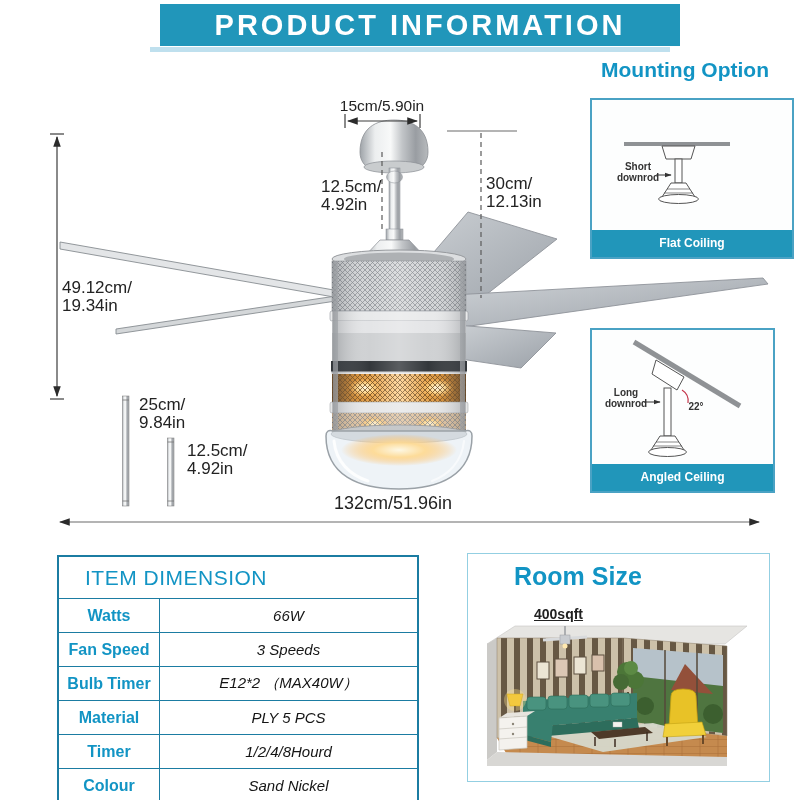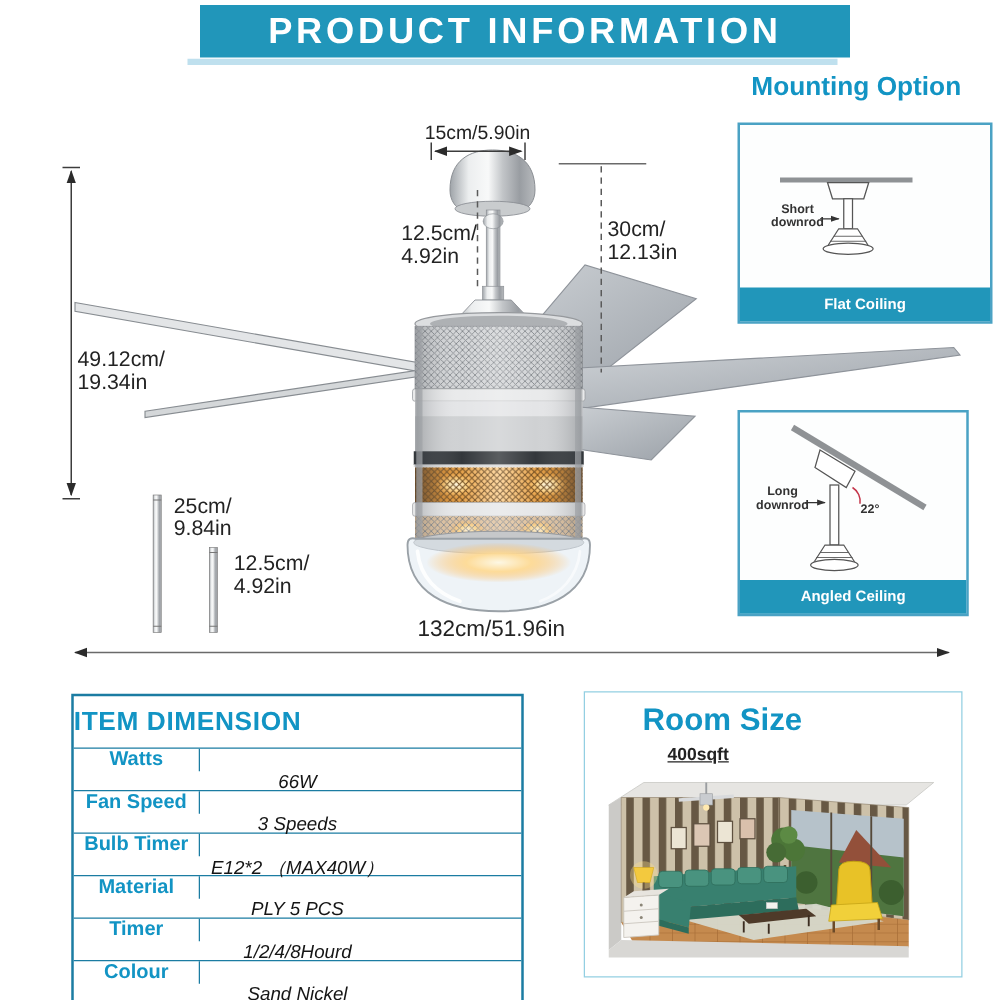--- a/index.html
+++ b/index.html
@@ -22,7 +22,7 @@
   
   .spec-table{position:absolute;left:57px;top:555px;width:362px;border:2px solid #1b7ca2;
               box-sizing:border-box;background:#fff;}
-  .spec-header{height:41px;line-height:41px;font-size:21px;font-weight:bold;
+  .spec-header{height:41px;line-height:41px;padding-left:26px;font-size:21px;font-weight:normal;
                color:#1294c4;border-bottom:1px solid #1b7ca2;letter-spacing:0.5px;}
   .spec-row{display:flex;height:33px;border-bottom:1px solid #1b7ca2;flex-direction:column;}
   .spec-row:last-child{border-bottom:none;}

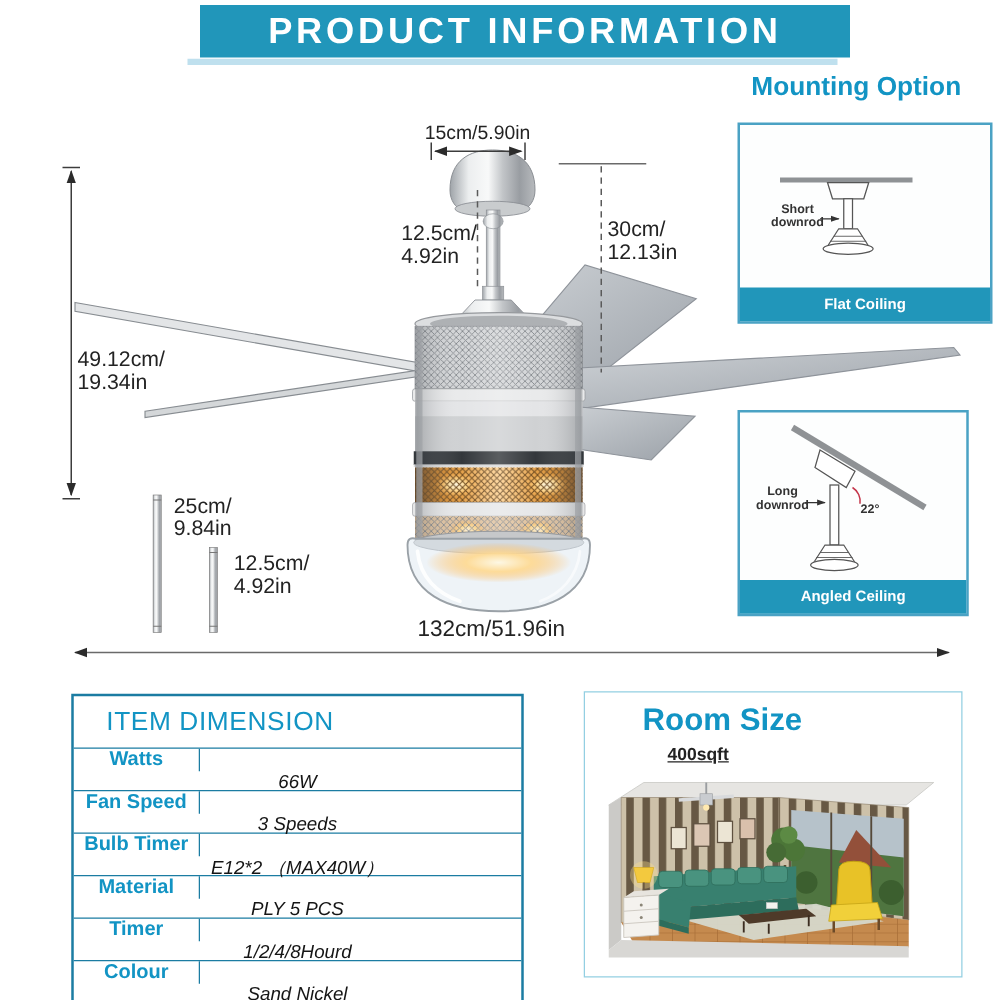--- a/index.html
+++ b/index.html
@@ -32,7 +32,7 @@
   
   .room-box{position:absolute;left:467px;top:553px;width:303px;height:229px;border:1px solid #93cfe2;
             box-sizing:border-box;background:#fff;}
-  .room-heading{margin:8px 0 4px 46px;color:#1294c4;font-size:25px;font-weight:bold;}
+  .room-heading{margin:8px 0 15px 46px;color:#1294c4;font-size:25px;font-weight:bold;}
   .room-size{margin:1px 0 0 66px;color:#222;font-size:14px;font-weight:bold;text-decoration:underline;}
   .room-illustration{position:absolute;left:7px;top:52px;}
   

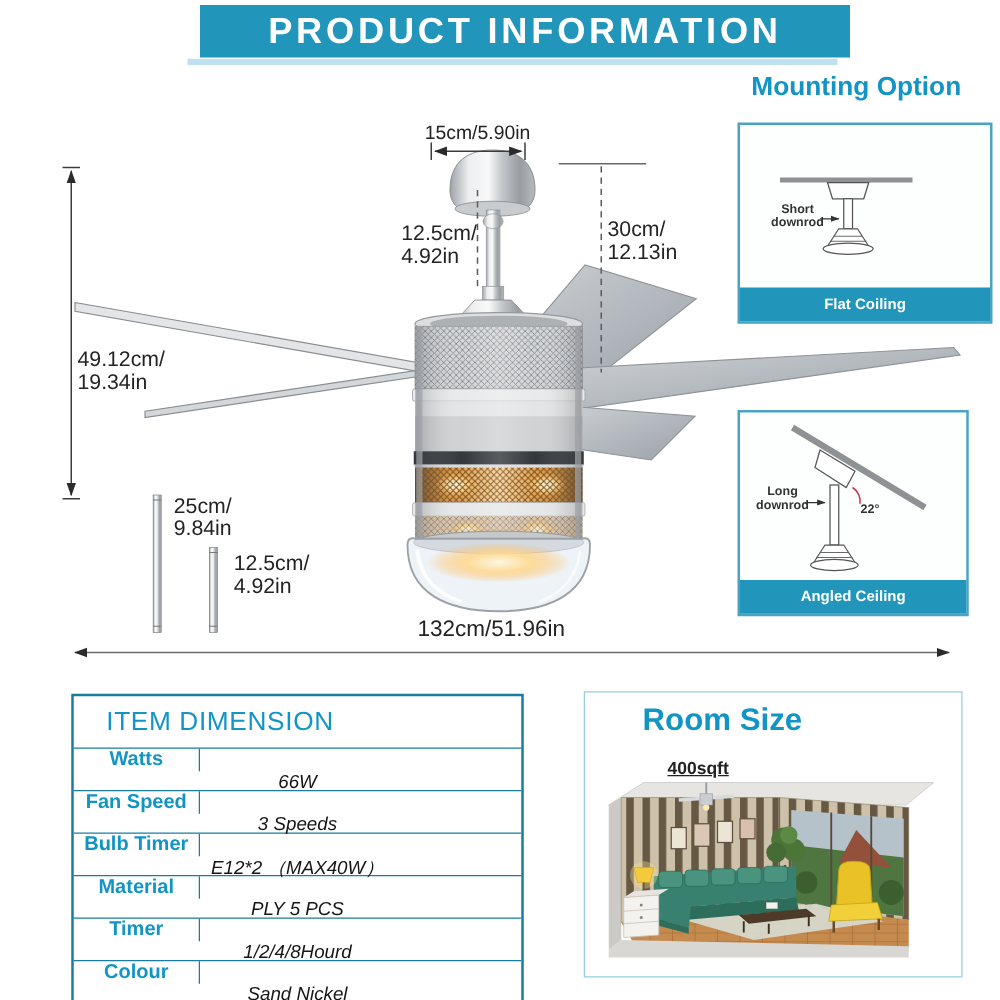--- a/index.html
+++ b/index.html
@@ -24,7 +24,7 @@
               box-sizing:border-box;background:#fff;}
   .spec-header{height:41px;line-height:41px;padding-left:26px;font-size:21px;font-weight:normal;
                color:#1294c4;border-bottom:1px solid #1b7ca2;letter-spacing:0.5px;}
-  .spec-row{display:flex;height:33px;border-bottom:1px solid #1b7ca2;flex-direction:column;}
+  .spec-row{display:flex;height:33px;border-bottom:1px solid #1b7ca2;}
   .spec-row:last-child{border-bottom:none;}
   .spec-label{width:100px;border-right:1px solid #1b7ca2;color:#1294c4;font-weight:bold;
               font-size:16px;display:flex;align-items:center;justify-content:center;}

